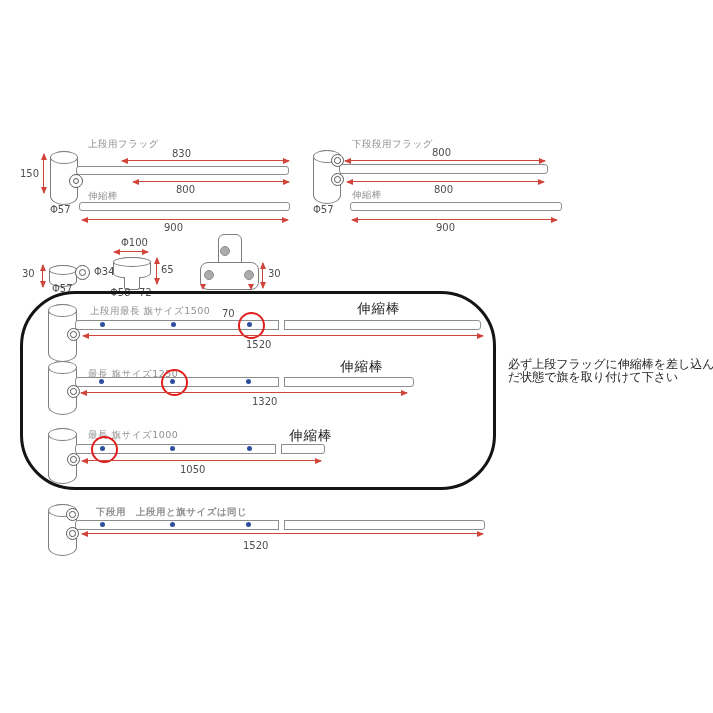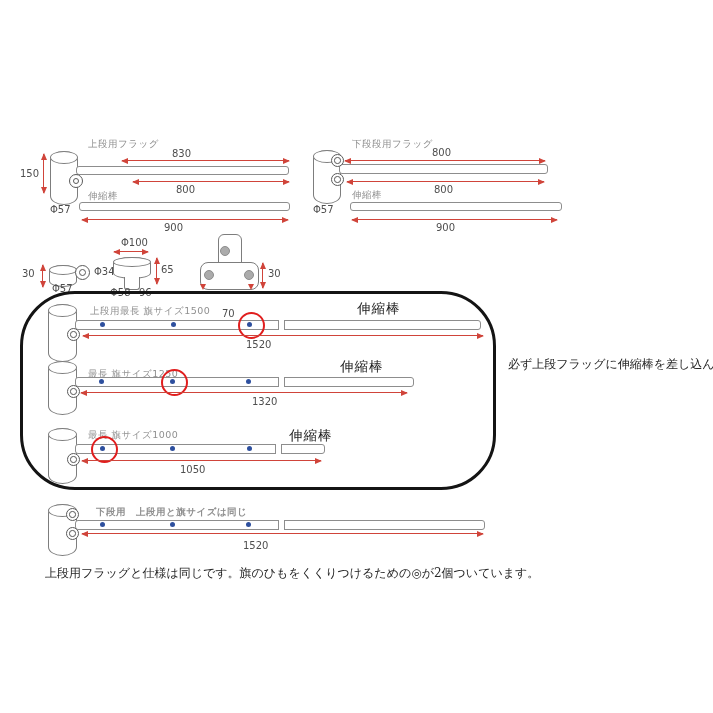--- a/index.html
+++ b/index.html
@@ -91,7 +91,7 @@
   <div class="tabpart" style="left:124px;top:277px;width:14px;height:12px;border-top:none;border-radius:0 0 3px 3px;"></div>
   <div class="dimv" style="left:156px;top:258px;height:26px;"></div>
   <div class="num" style="left:161px;top:264px;">65</div>
-  <div class="num" style="left:110px;top:287px;">Φ58~96</div>
+  <div class="num" style="left:110px;top:287px;">Φ58~72</div>
 
   <div class="tabpart" style="left:218px;top:234px;width:22px;height:32px;border-radius:6px 6px 0 0;"></div>
   <div class="tabpart" style="left:200px;top:262px;width:57px;height:26px;border-radius:8px;"></div>

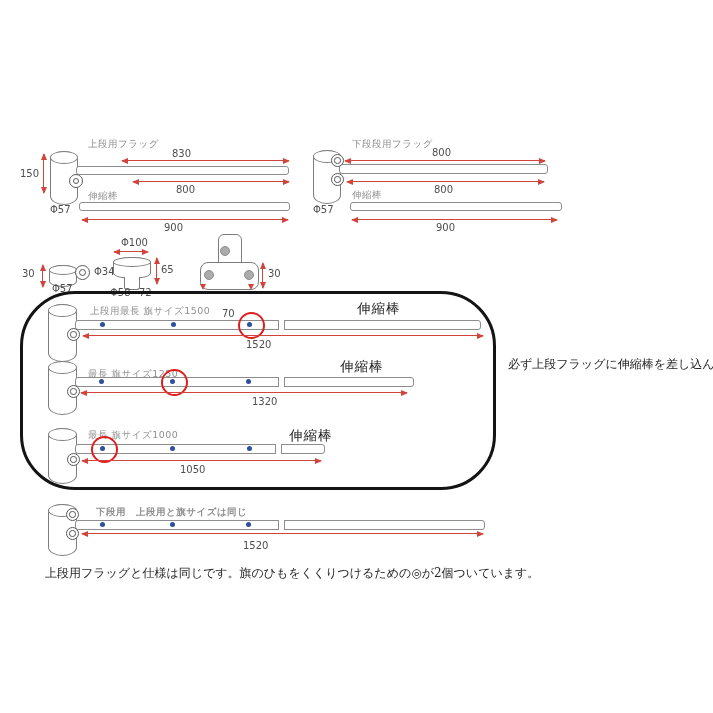--- a/index.html
+++ b/index.html
@@ -147,6 +147,7 @@
 
   <div class="note" style="left:508px;top:358px;">
     <div>必ず上段フラッグに伸縮棒を差し込ん</div>
+    <div>だ状態で旗を取り付けて下さい</div>
   </div>
 
   <div class="cyl" style="left:48px;top:504px;width:27px;height:50px;"></div>

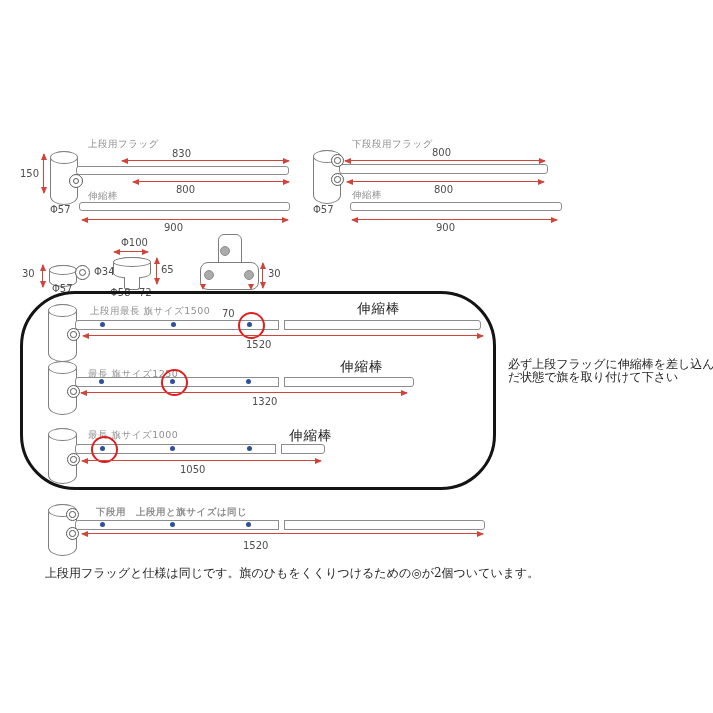--- a/index.html
+++ b/index.html
@@ -162,7 +162,6 @@
   <div class="dim" style="left:82px;top:533px;width:401px;"></div>
   <div class="num" style="left:243px;top:540px;">1520</div>
 
-  <div class="note" style="left:45px;top:567px;">上段用フラッグと仕様は同じです。旗のひもをくくりつけるための◎が2個ついています。</div>
 
 </div>
 

